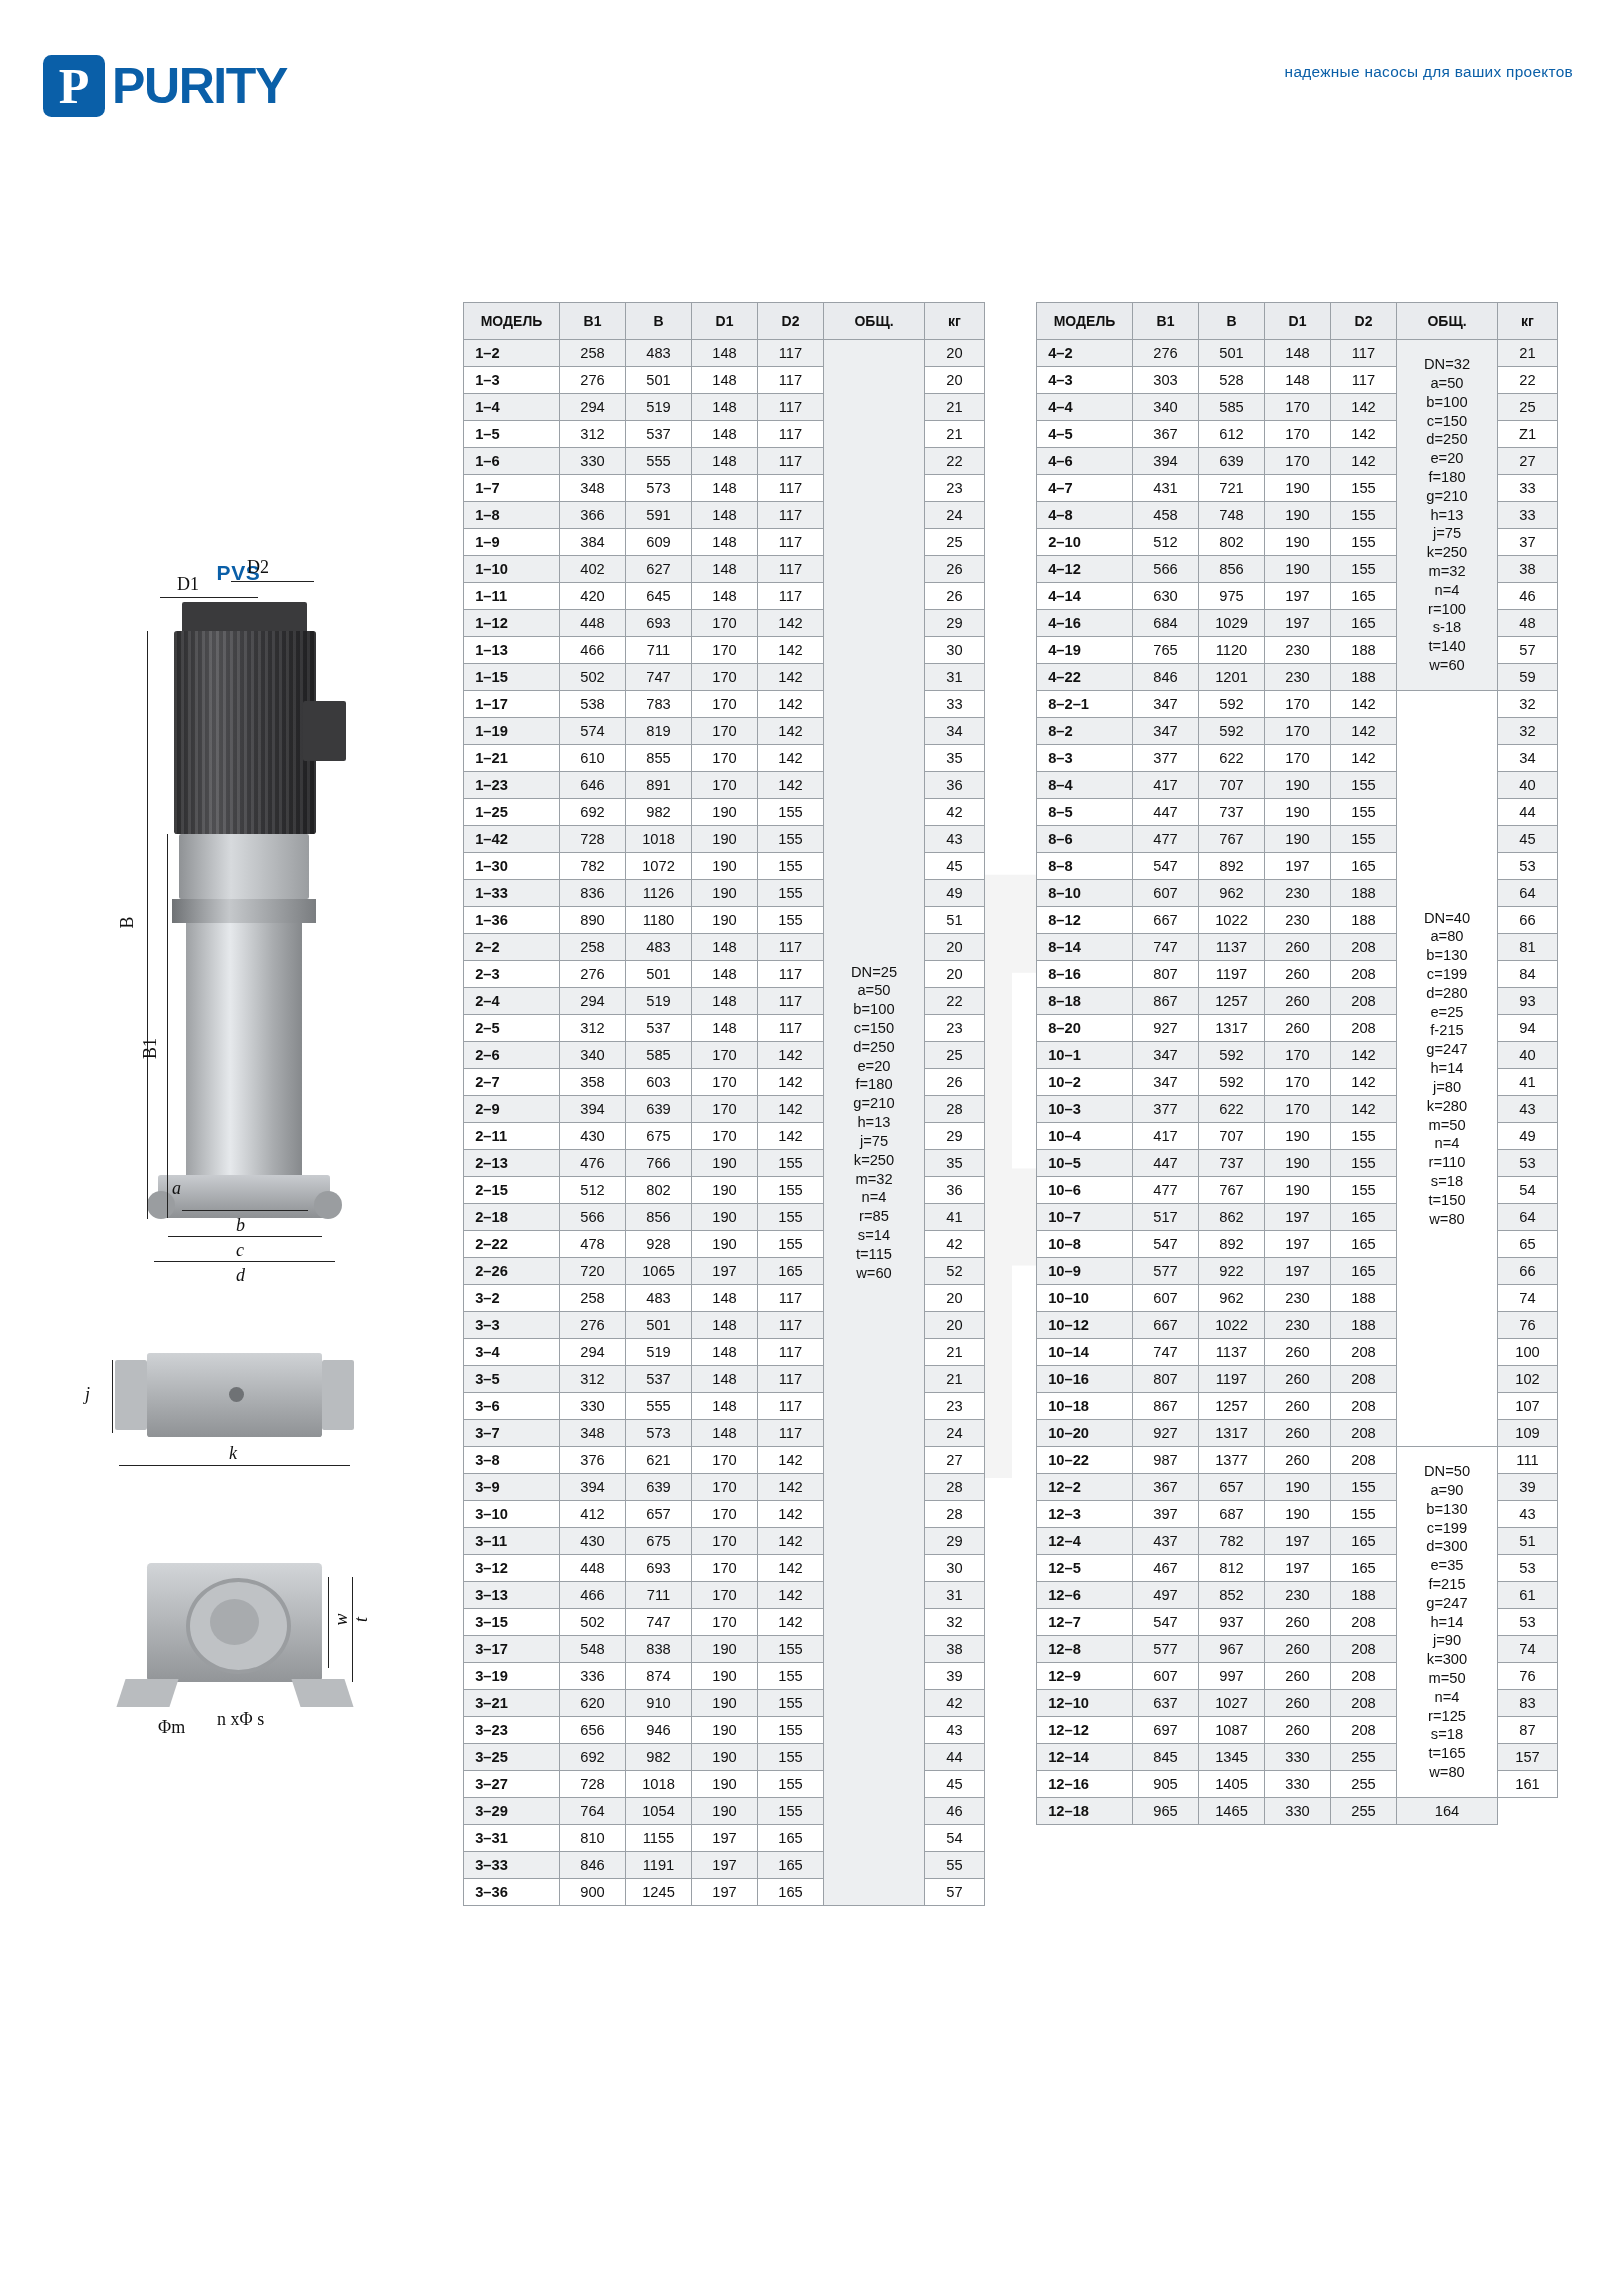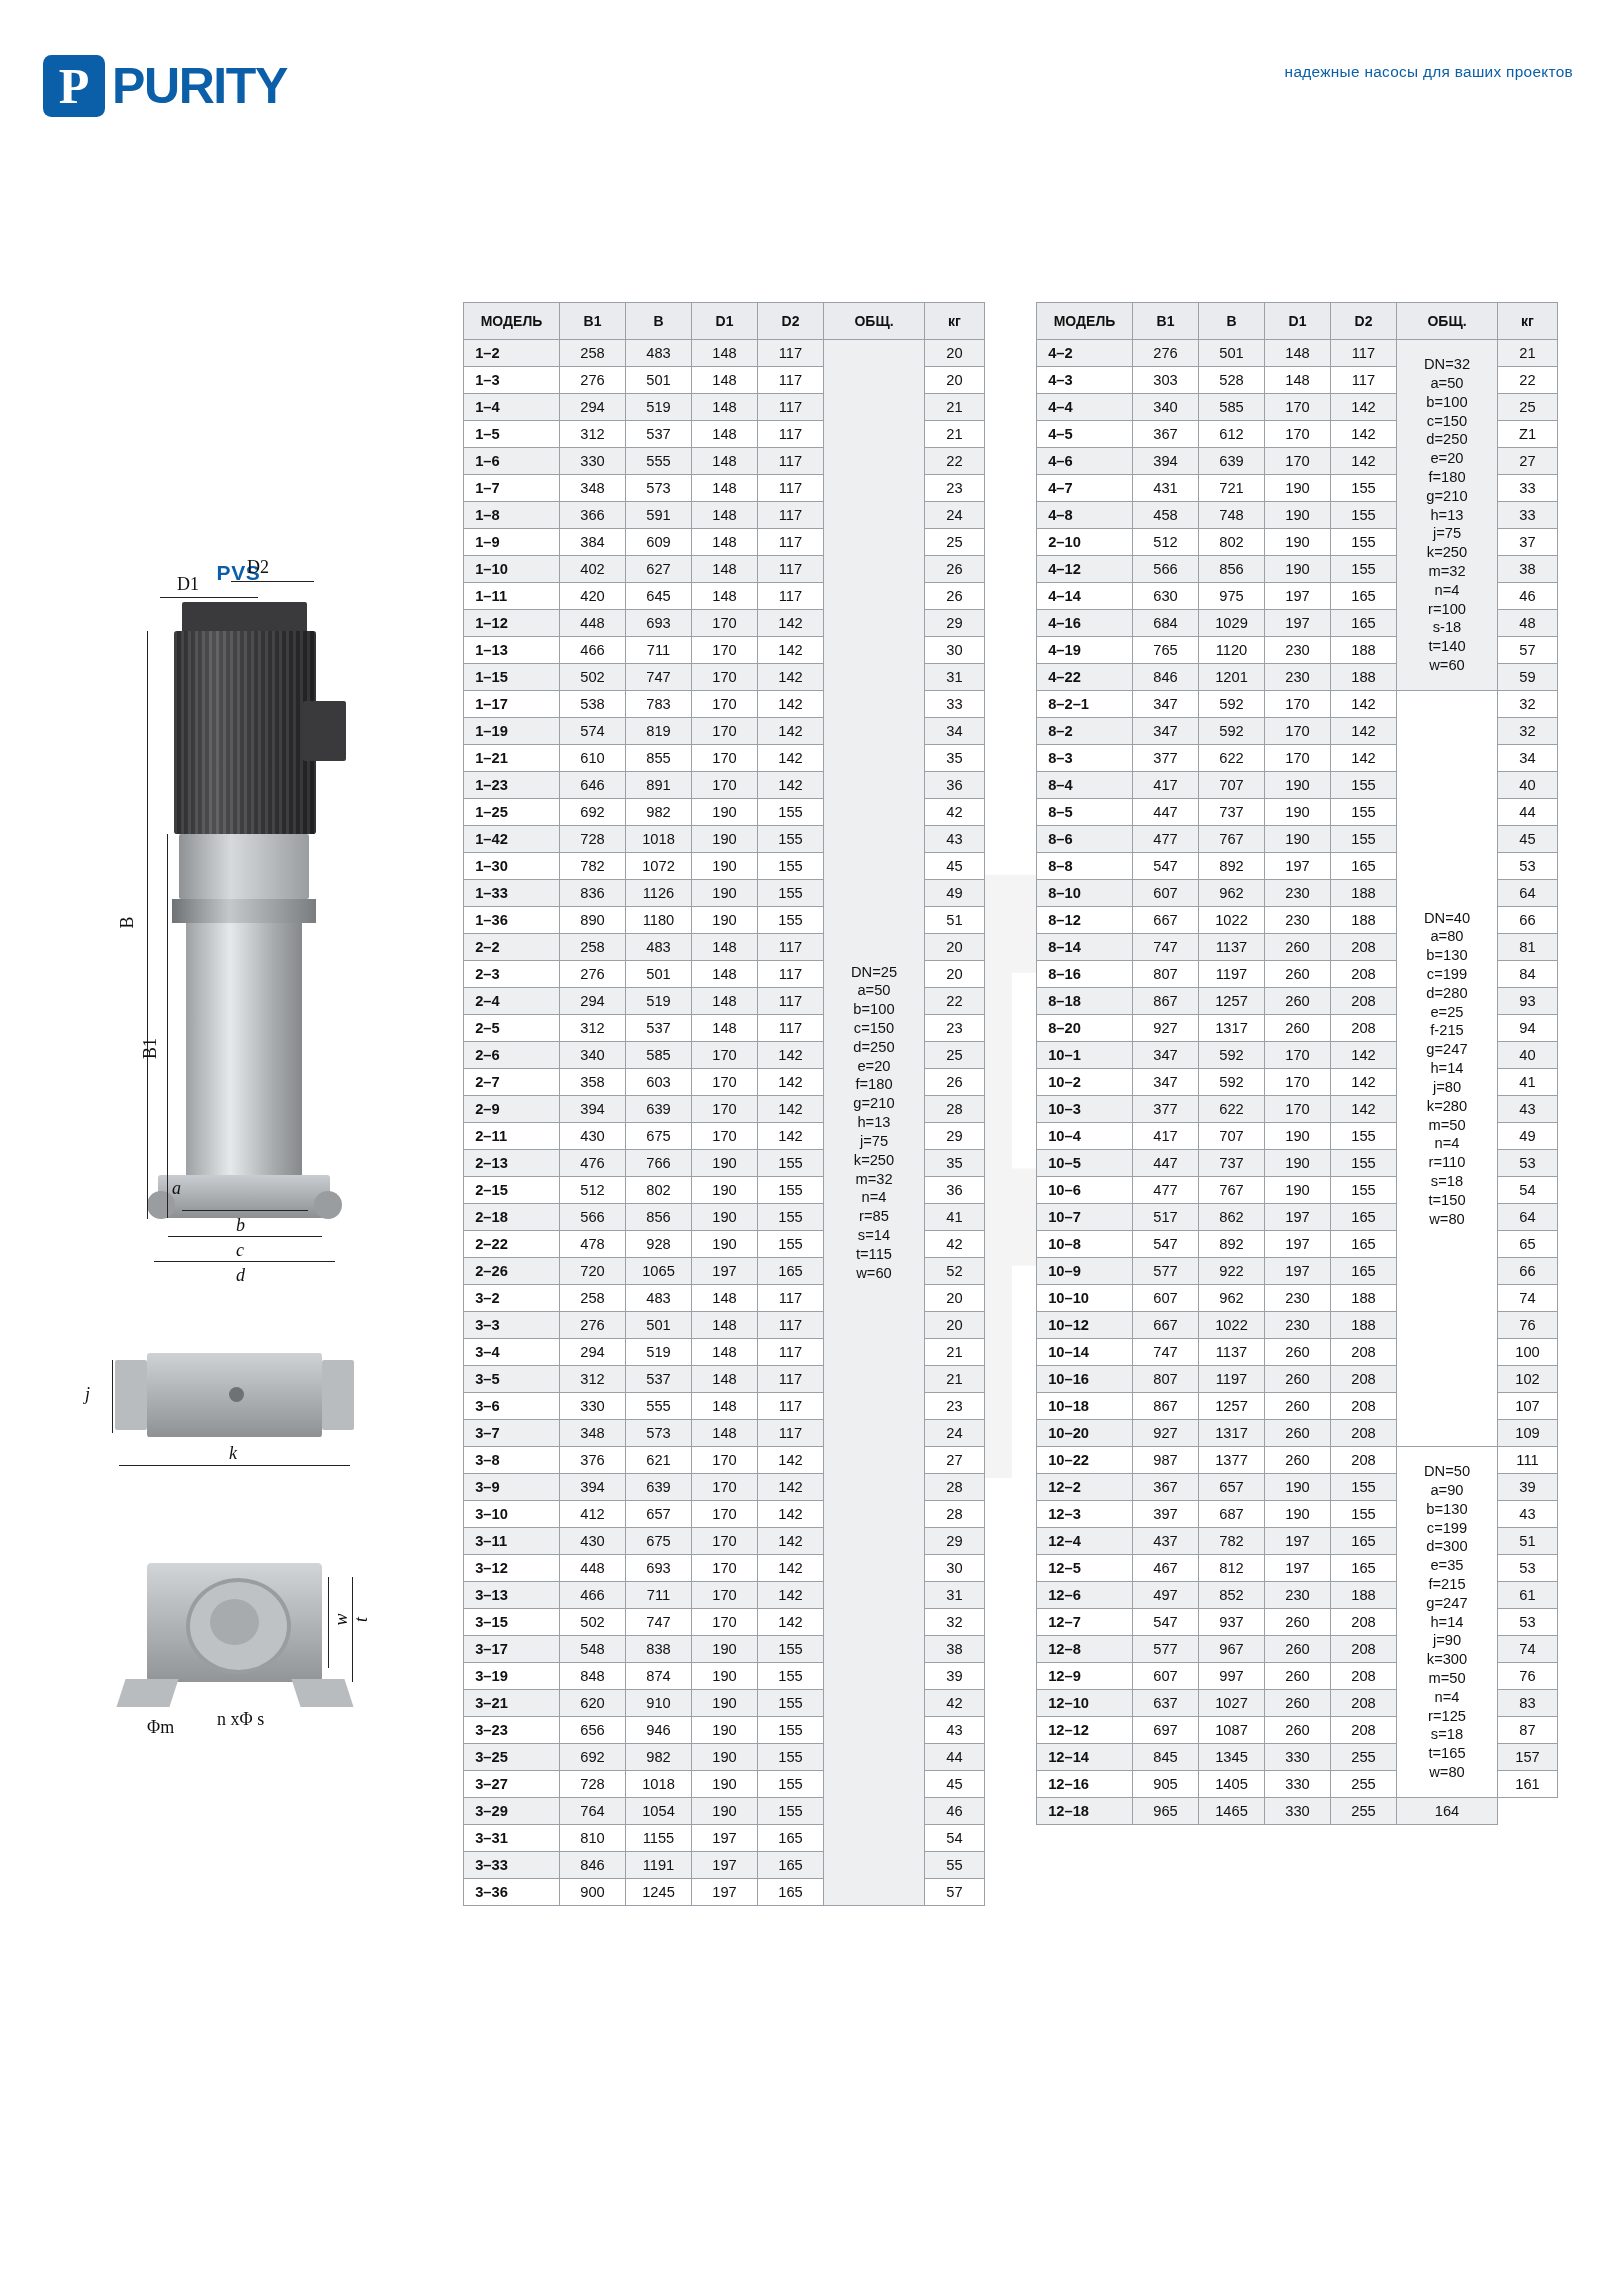--- a/index.html
+++ b/index.html
@@ -585,7 +585,7 @@
           </tr>
           <tr>
             <td class="model">3–19</td>
-            <td>848</td>
+            <td>336</td>
             <td>874</td>
             <td>190</td>
             <td>155</td>

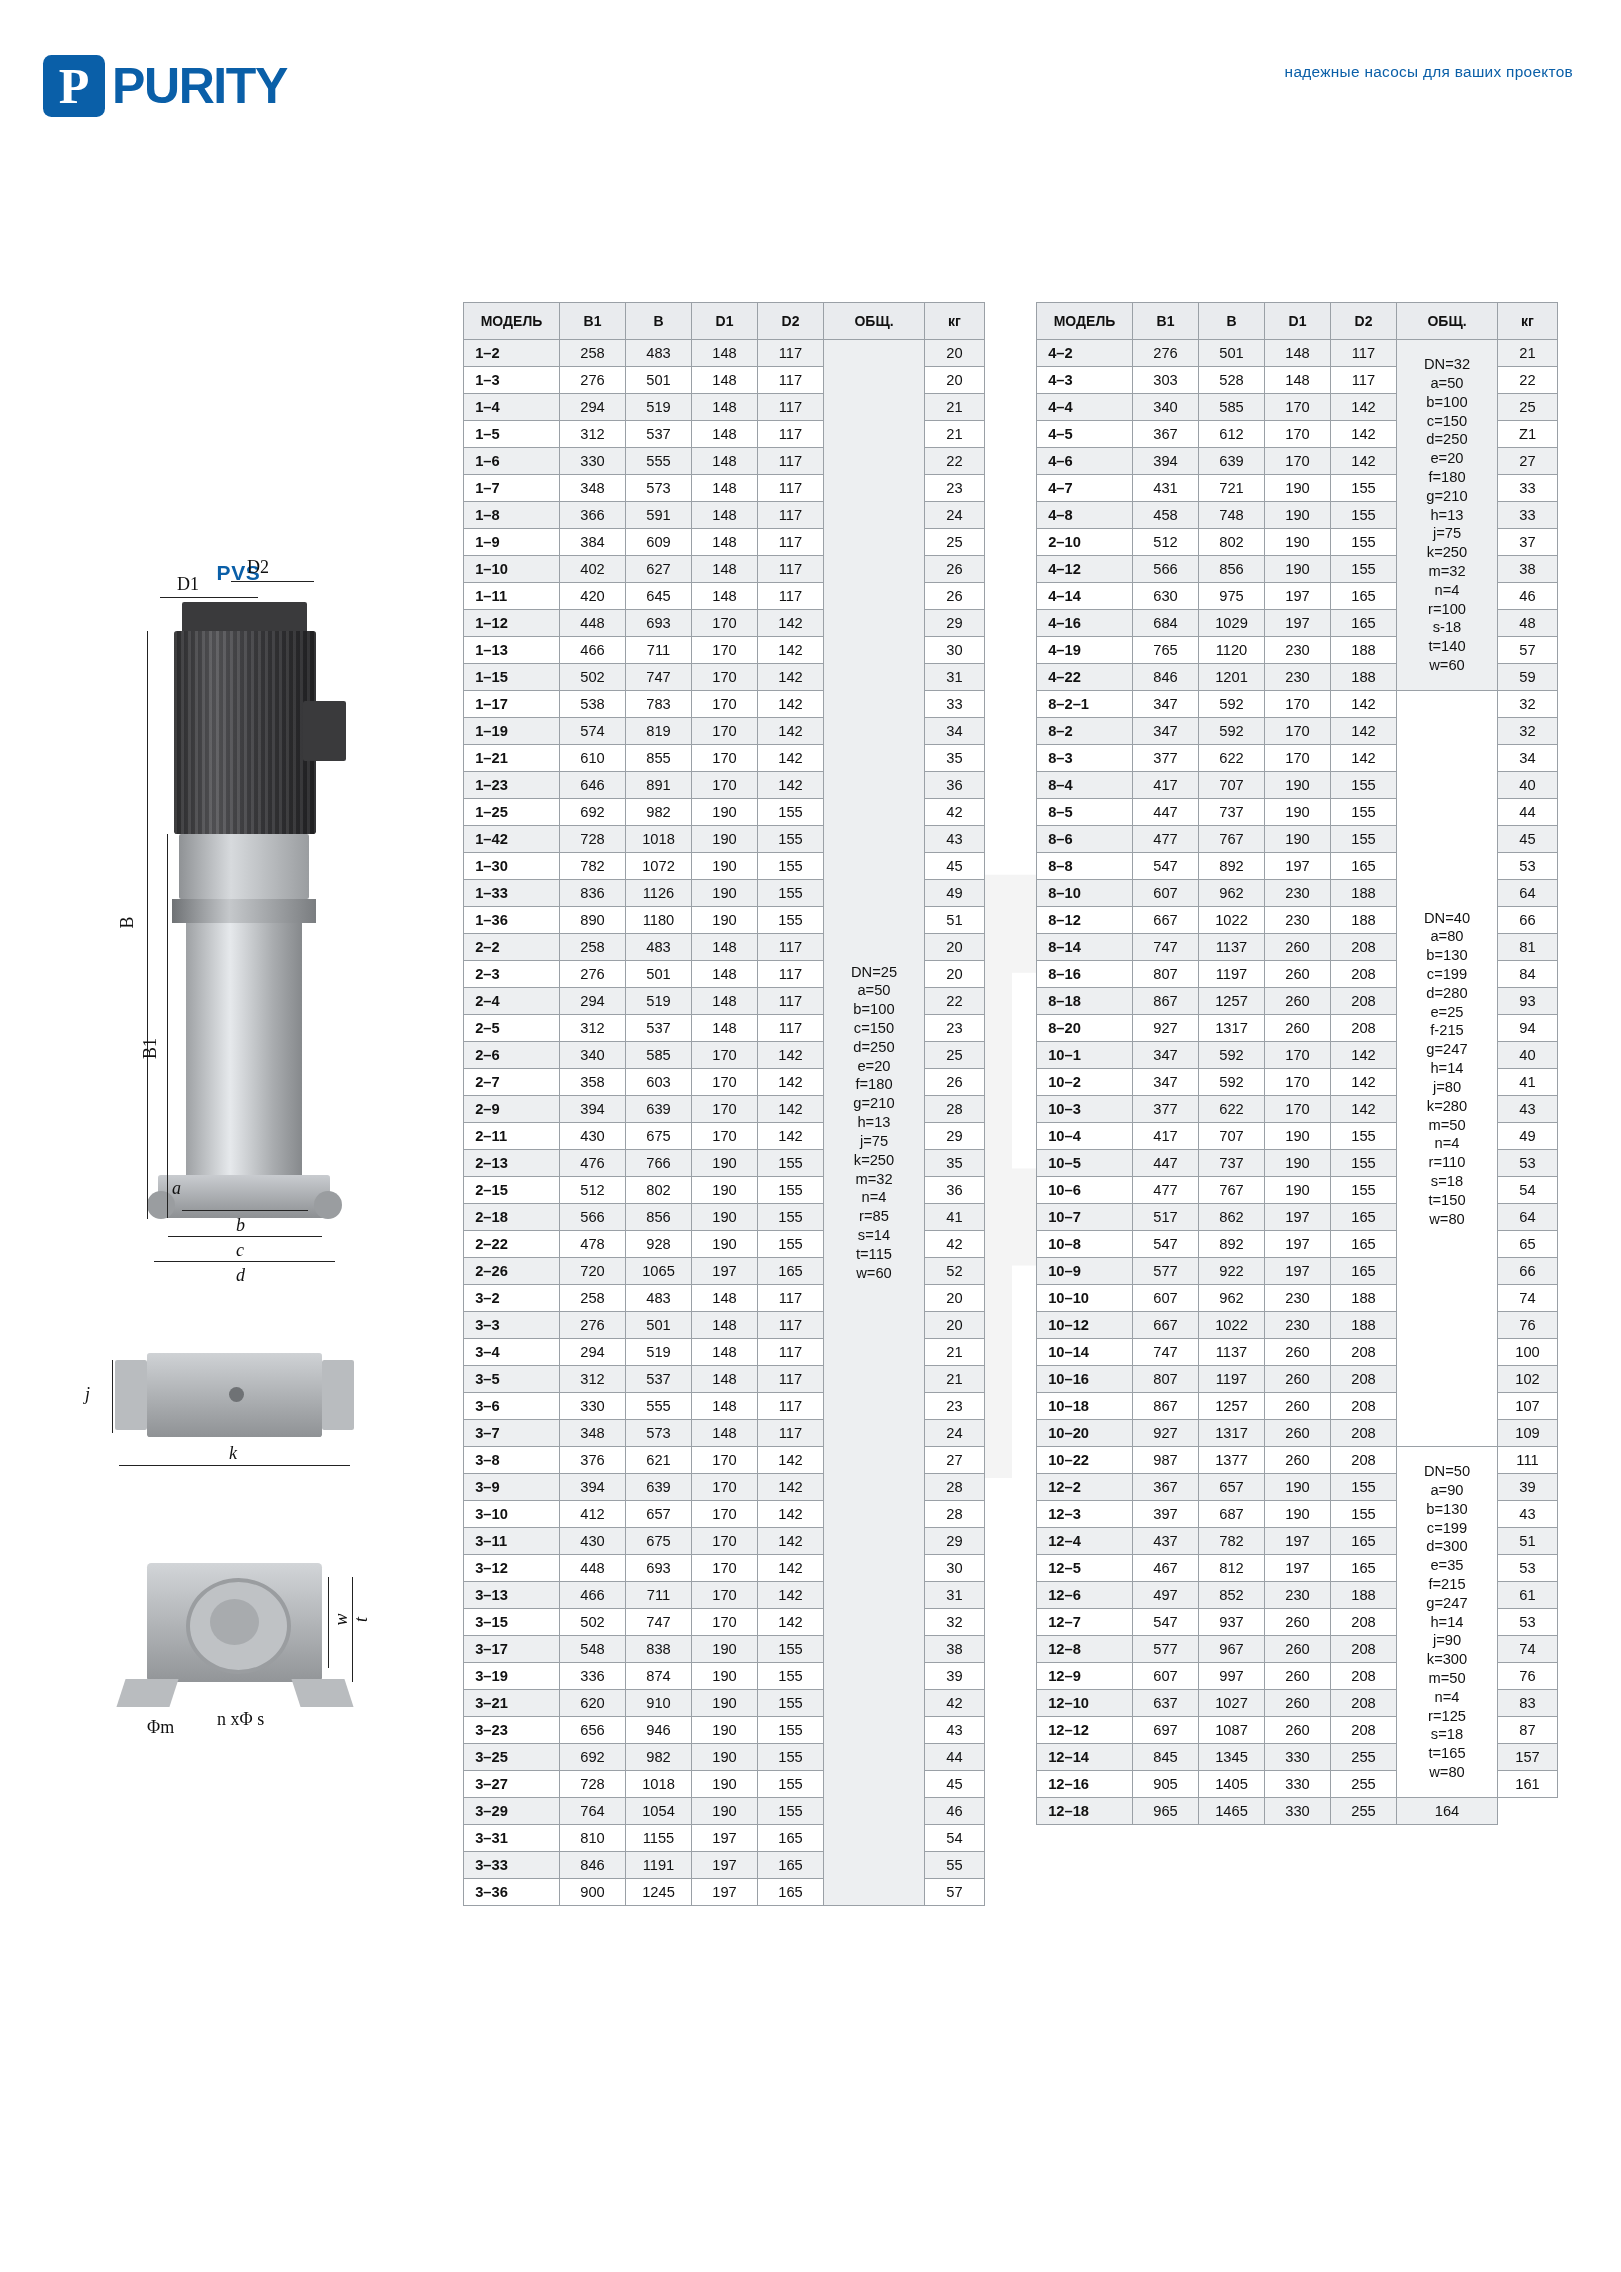--- a/index.html
+++ b/index.html
@@ -150,7 +150,7 @@
       <div class="pvt-inner"></div>
       <div class="pvt-footl"></div>
       <div class="pvt-footr"></div>
-      <div class="dimlbl" style="left:105px;top:175px;">Φm</div>
+      <div class="dimlbl" style="left:116px;top:175px;">Φm</div>
       <div class="dimlbl" style="left:175px;top:167px;">n xΦ s</div>
       <div class="dimlbl it" style="left:293px;top:67px;transform:rotate(-90deg);">w</div>
       <div class="dimlbl it" style="left:317px;top:67px;transform:rotate(-90deg);">t</div>

